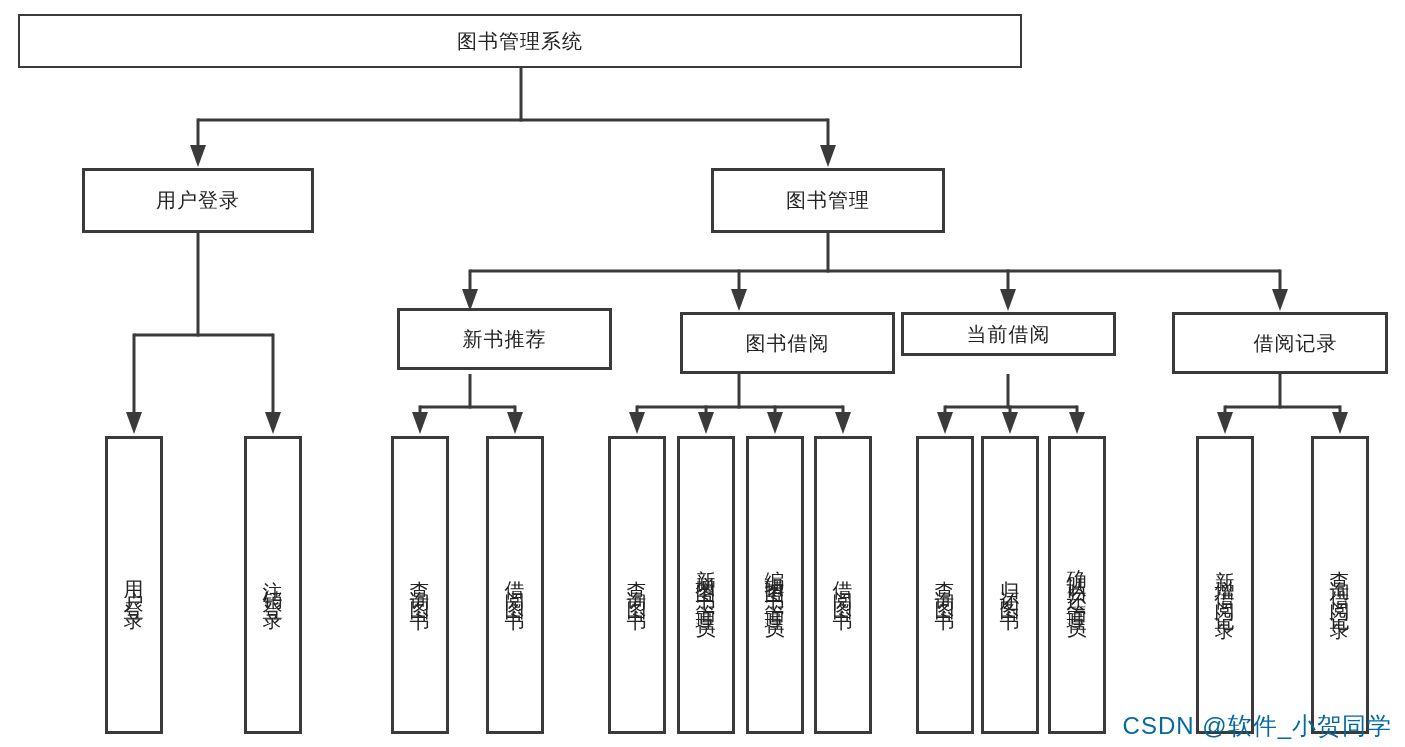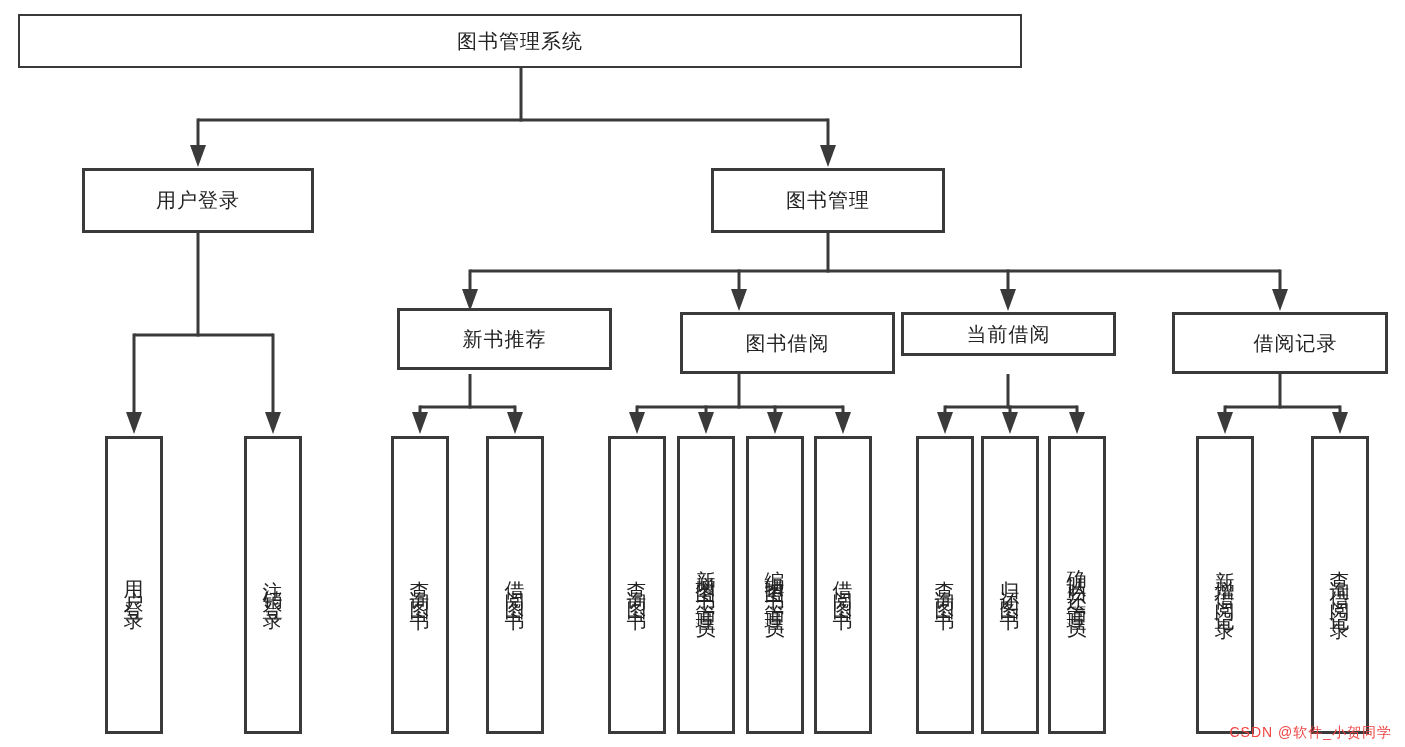--- a/index.html
+++ b/index.html
@@ -47,8 +47,8 @@
     position: absolute;
     right: 13px;
     bottom: 5px;
-    font-size: 14px;
-    color: #ef4444;
+    font-size: 24px;
+    color: #0369a1;
     letter-spacing: 1px;
   }
 </style>

